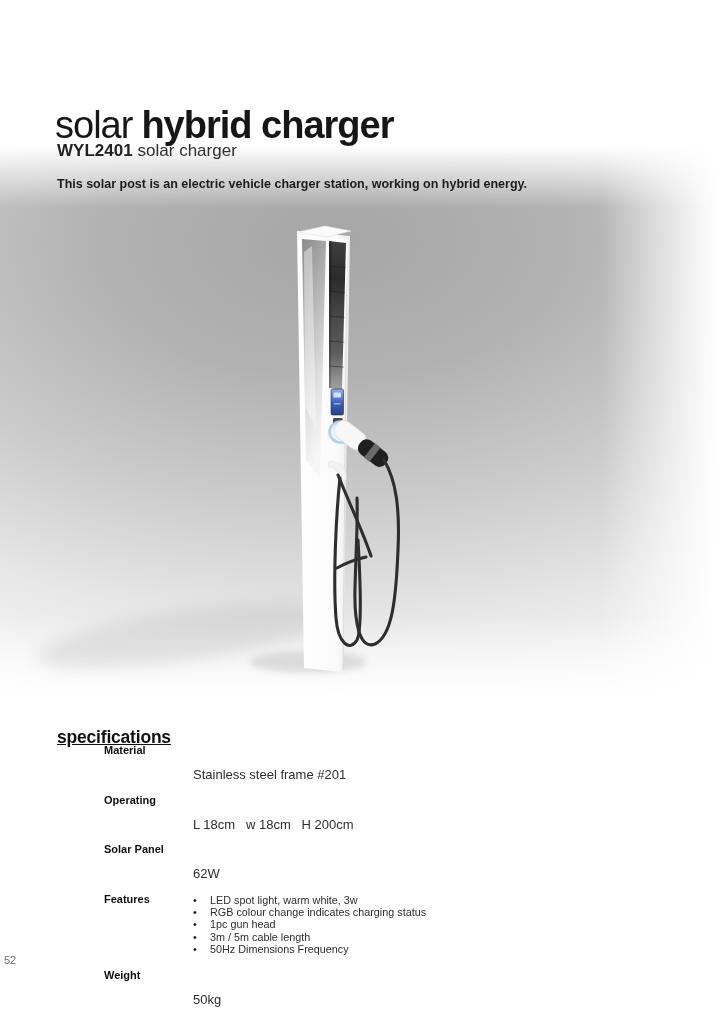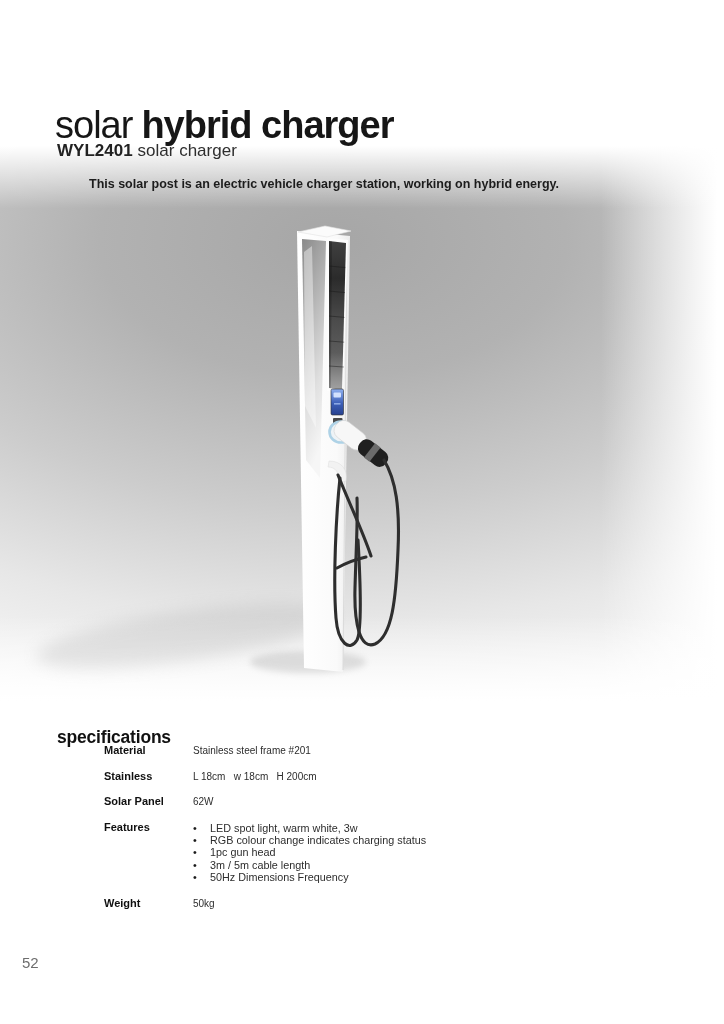--- a/index.html
+++ b/index.html
@@ -40,7 +40,7 @@
   .subtitle .code{font-weight:700;margin-right:5px;text-align:center;}
   .subtitle .desc{font-weight:400;color:#2e2e2e;}
 
-  .desc-block{position:absolute;left:57px;top:177px;width:556px;margin-left:32px;}
+  .desc-block{position:absolute;left:57px;top:177px;width:556px;}
   .desc-block p{
     margin:0 0 13px 0;font-size:12.5px;line-height:15px;font-weight:700;color:#1c1c1c;
   }

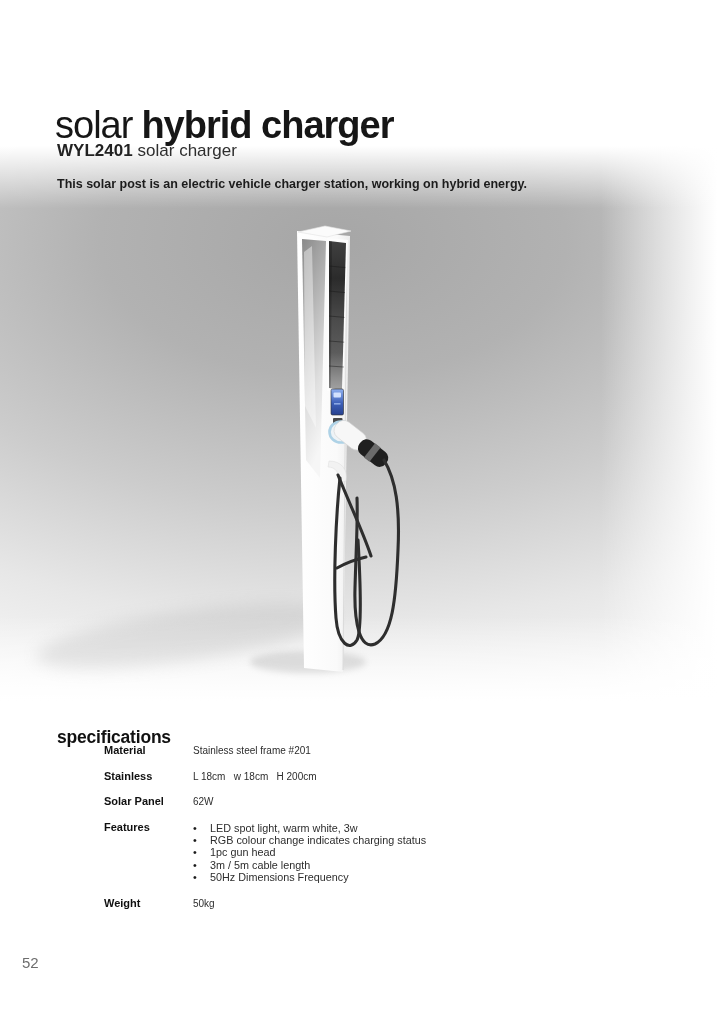--- a/index.html
+++ b/index.html
@@ -47,7 +47,7 @@
 
   .specs-heading{
     position:absolute;left:57px;top:712px;
-    font-size:17.5px;font-weight:700;color:#111;letter-spacing:-0.2px;
+    font-size:17.5px;font-weight:700;color:#111;letter-spacing:-0.2px;text-decoration:underline;
   }
 
   .specs{position:absolute;left:57px;top:745px;width:520px;}

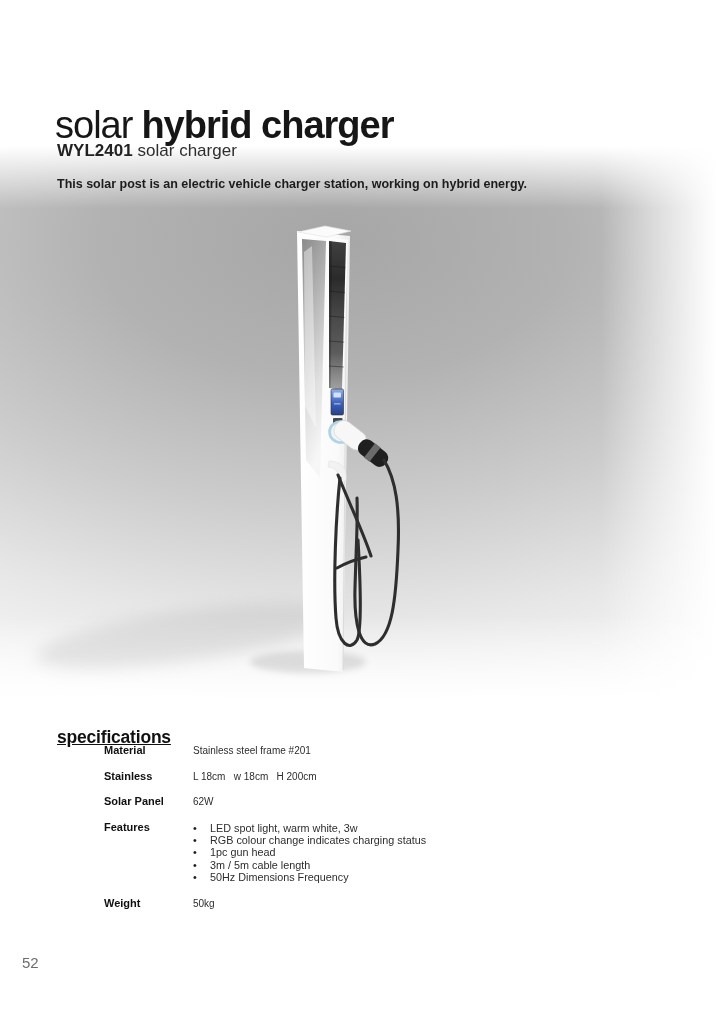--- a/index.html
+++ b/index.html
@@ -57,7 +57,7 @@
     font-size:11px;line-height:11.5px;font-weight:700;color:#101010;padding-left:47px;
   }
   .spec-value{
-    font-size:10px;line-height:11.5px;color:#2d2d2d;white-space:pre-wrap;
+    font-size:13px;line-height:11.5px;color:#2d2d2d;white-space:pre-wrap;margin-top:24px;
   }
   .feature-list{margin:0;padding:0;list-style:none;}
   .feature-list li{display:flex;font-size:10.8px;line-height:12.4px;color:#2d2d2d;}

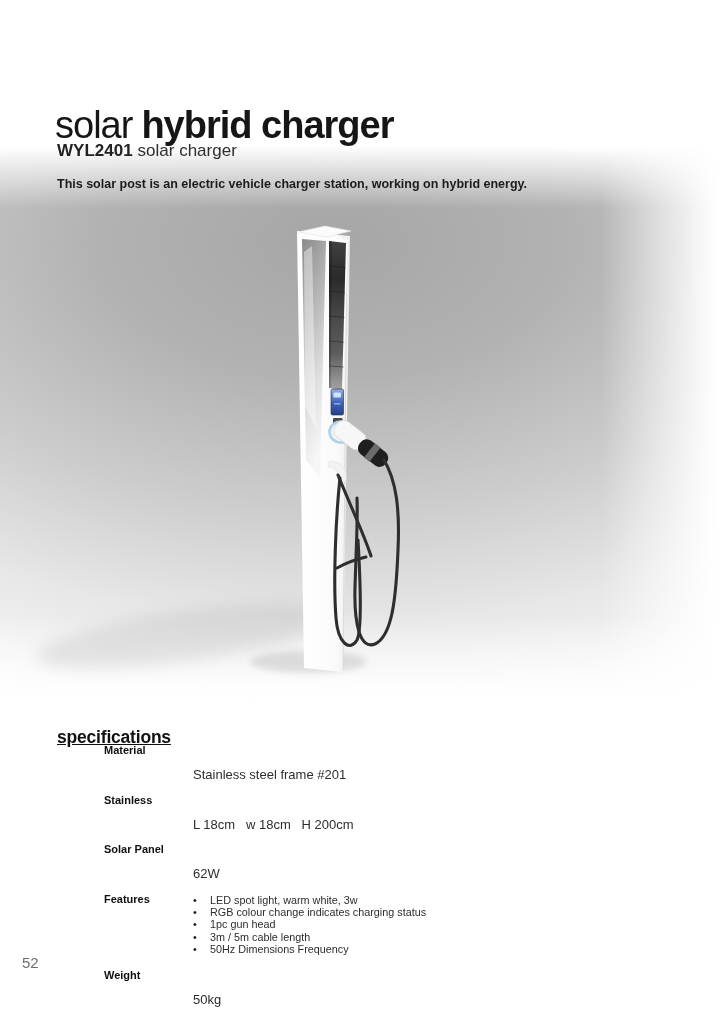--- a/index.html
+++ b/index.html
@@ -188,7 +188,7 @@
       </div>
 
       <div class="spec-row">
-        <div class="spec-label">Stainless</div>
+        <div class="spec-label">Operating</div>
         <div class="spec-value">L 18cm   w 18cm   H 200cm</div>
       </div>
 

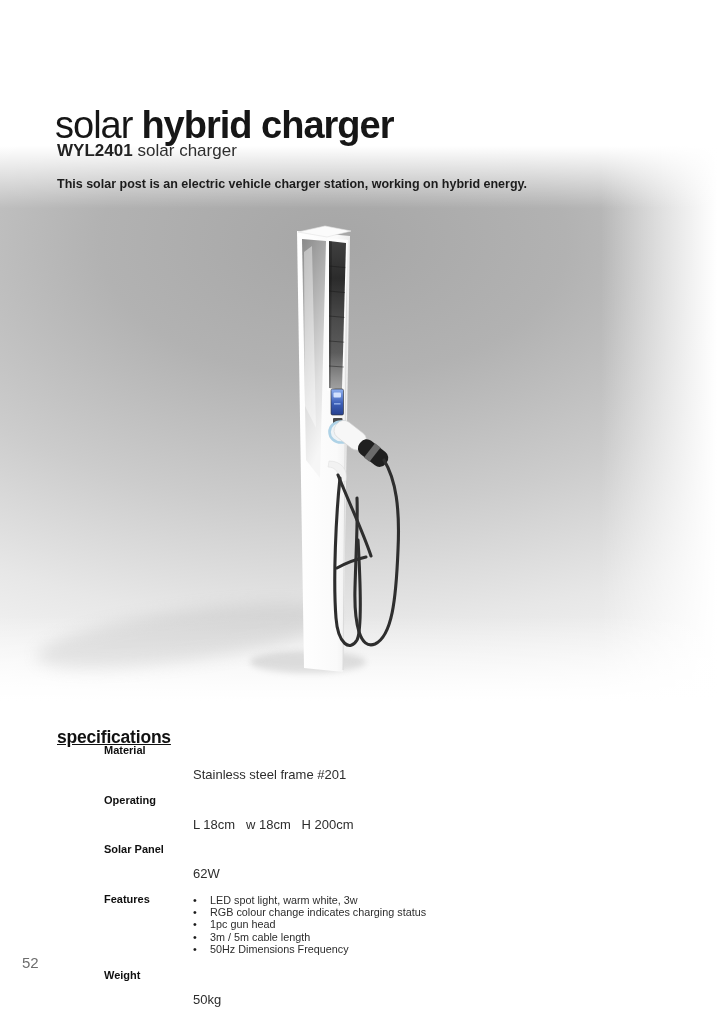--- a/index.html
+++ b/index.html
@@ -64,8 +64,8 @@
   .bullet{flex:0 0 17px;width:17px;font-size:10.8px;color:#1a1a1a;}
 
   .page-number{
-    position:absolute;left:22px;top:954px;
-    font-size:15px;color:#6d6d6d;
+    position:absolute;left:4px;top:954px;
+    font-size:11px;color:#6d6d6d;
   }
 </style>
 </head>

